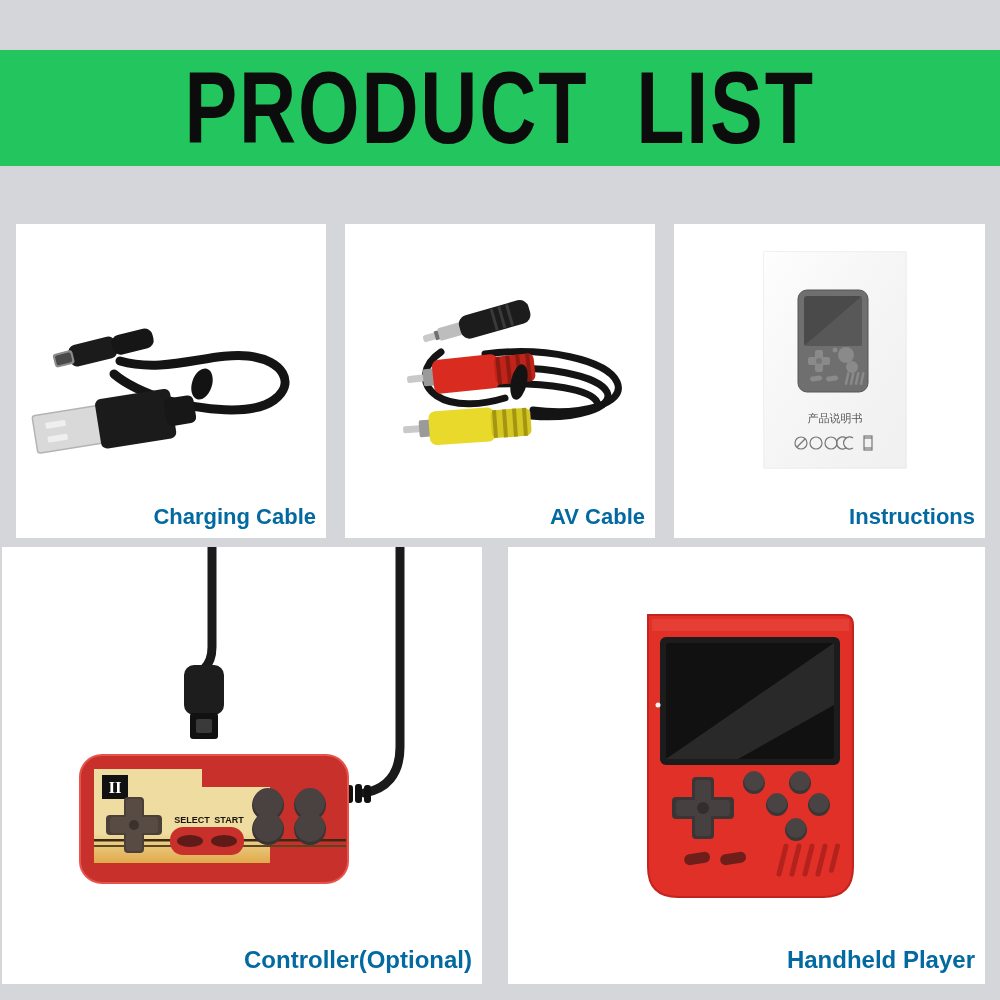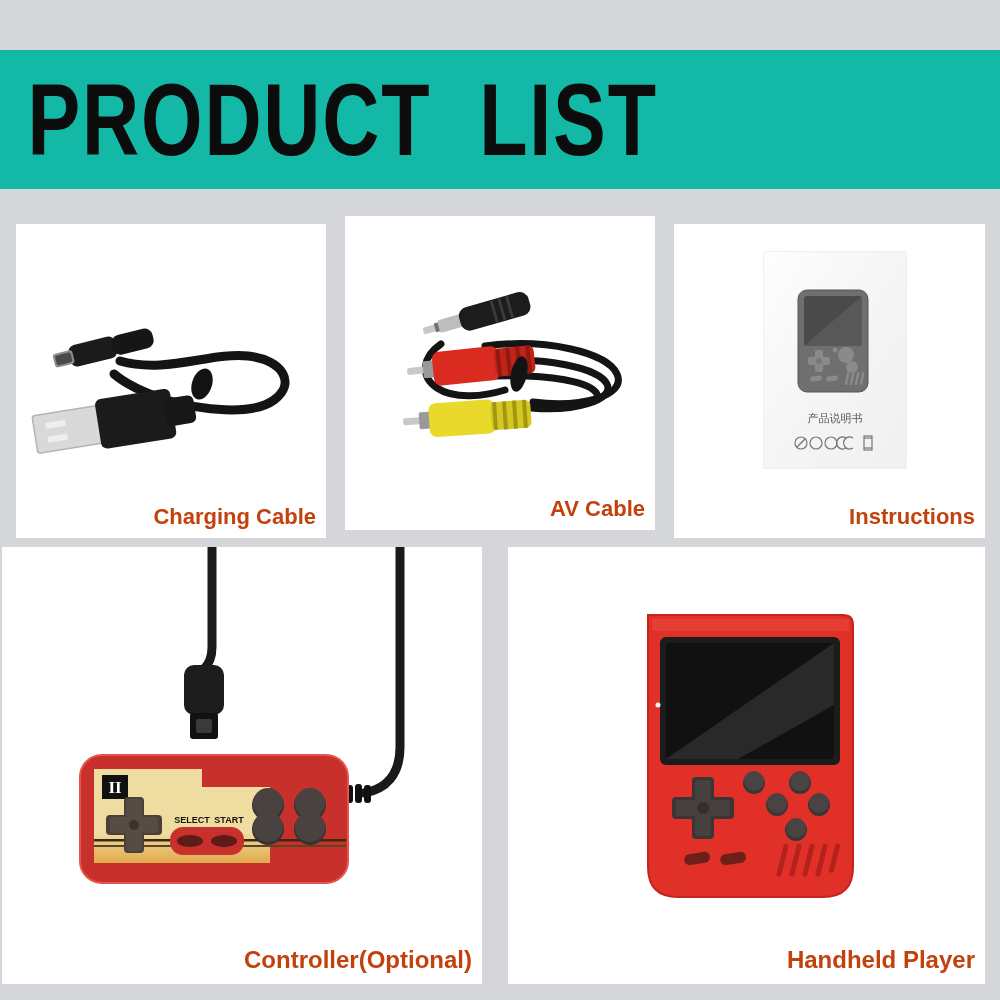--- a/index.html
+++ b/index.html
@@ -25,10 +25,11 @@
     left: 0;
     top: 50px;
     width: 1000px;
-    height: 139px;
-    background: #14b8a6;
+    height: 116px;
+    background: #22c55e;
     display: flex;
     align-items: center;
+    justify-content: center;
   }
   .banner-title {
     font-family: "Liberation Sans", sans-serif;

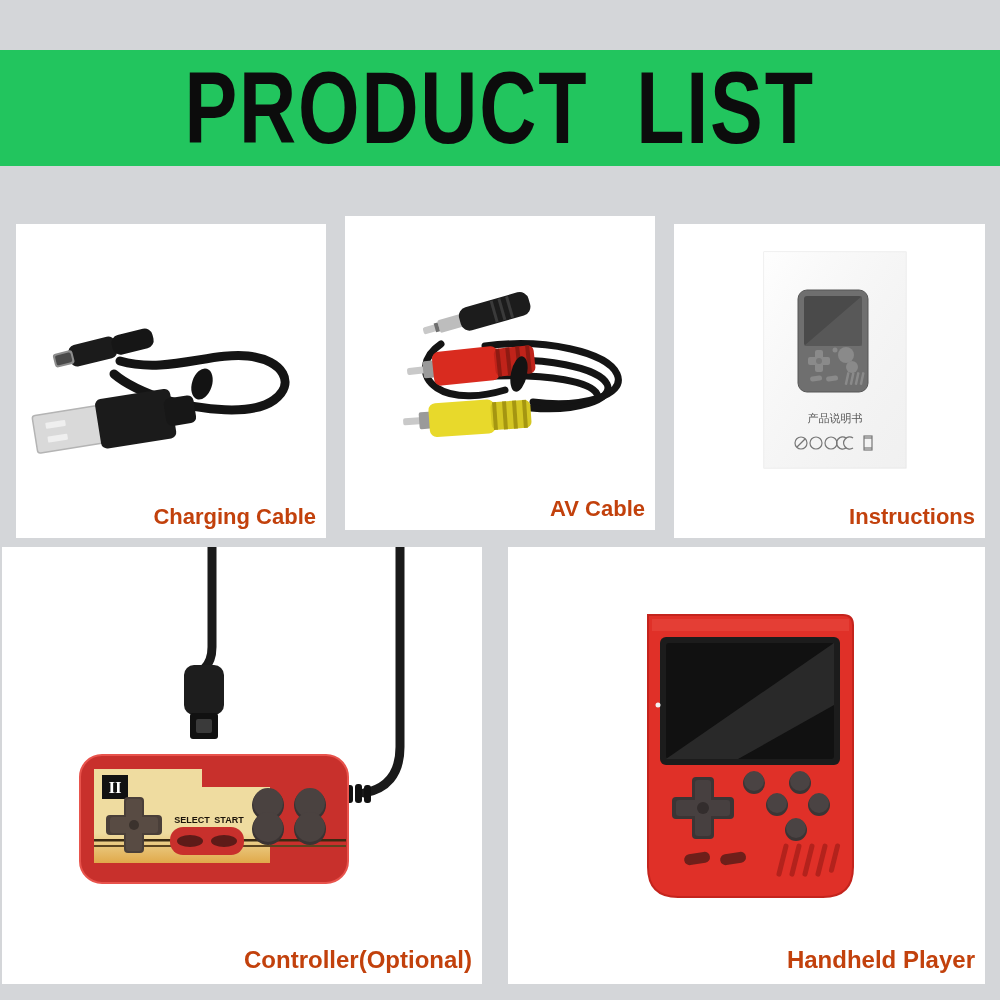--- a/index.html
+++ b/index.html
@@ -65,7 +65,7 @@
     bottom: 6px;
     font-family: "Liberation Sans", sans-serif;
     font-weight: bold;
-    color: #c2410c;
+    color: #0369a1;
     white-space: nowrap;
   }
 

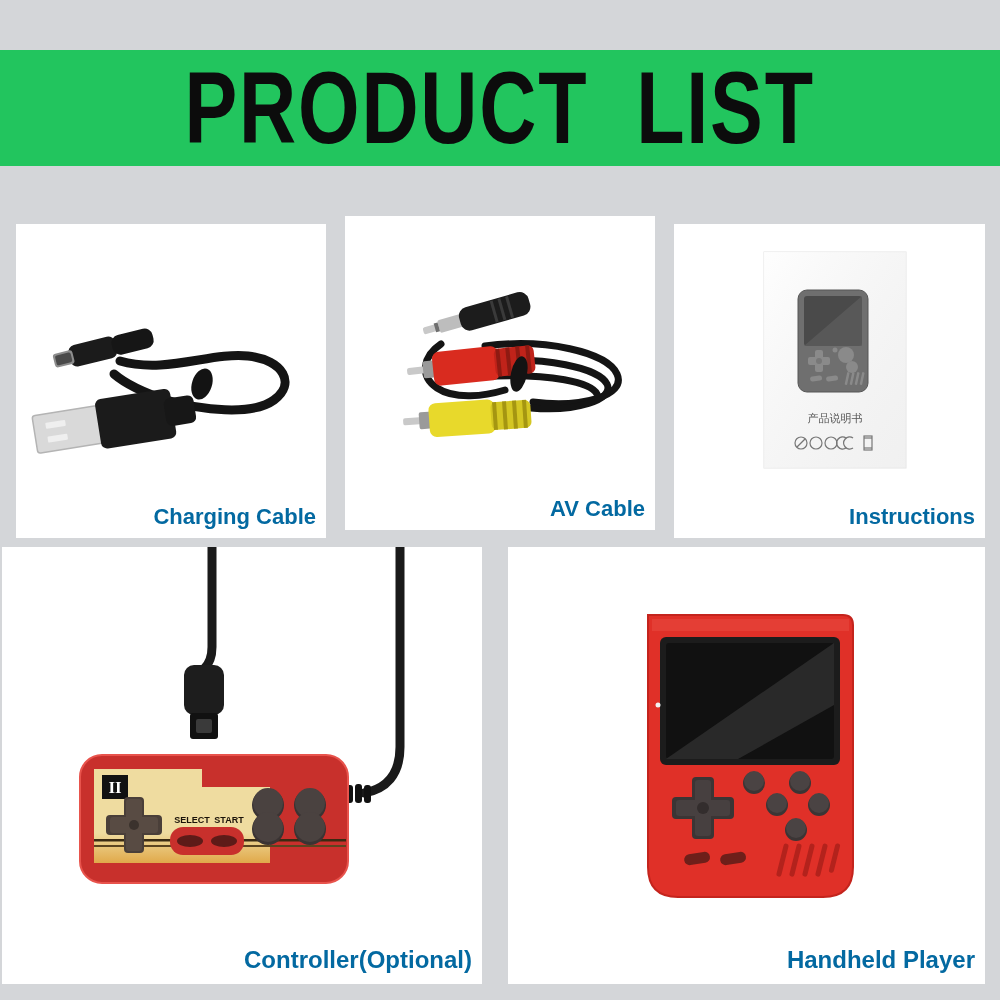--- a/index.html
+++ b/index.html
@@ -71,7 +71,7 @@
 
   
   #card-charging-cable { left: 16px;  top: 224px; width: 310px; height: 314px; }
-  #card-av-cable       { left: 345px; top: 216px; width: 310px; height: 314px; }
+  #card-av-cable       { left: 345px; top: 224px; width: 310px; height: 314px; }
   #card-instructions   { left: 674px; top: 224px; width: 311px; height: 314px; }
   
   #card-controller     { left: 2px;  top: 547px; width: 480px; height: 437px; }

